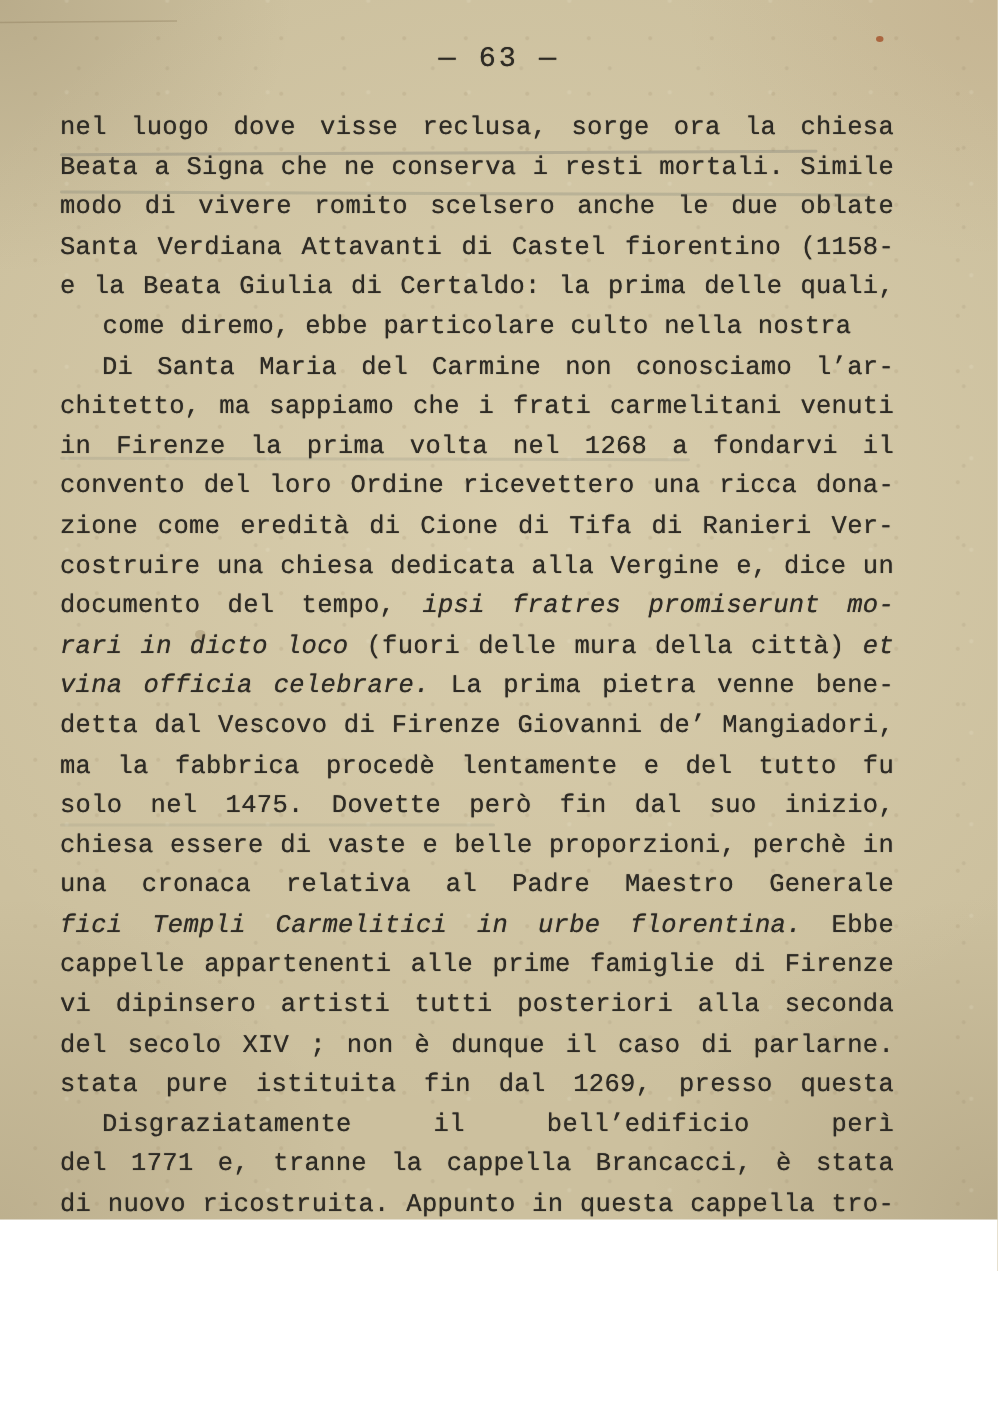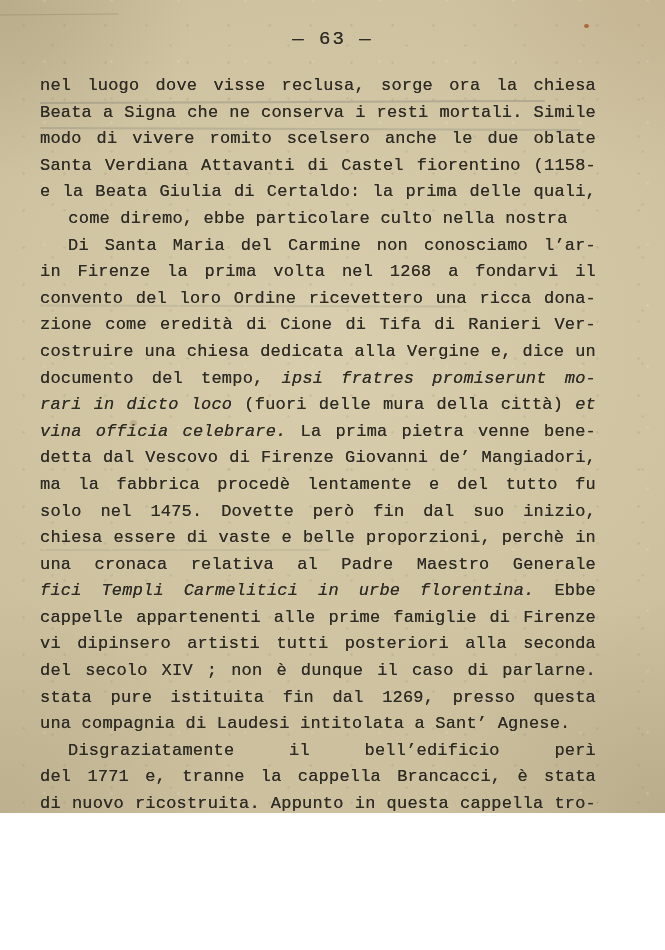--- a/index.html
+++ b/index.html
@@ -98,6 +98,7 @@
       <div class="line"><span class="">e la Beata Giulia di Certaldo: la prima delle quali,</span></div>
       <div class="line end"><span class="">come diremo, ebbe particolare culto nella nostra città.</span></div>
       <div class="line indent"><span class="">Di Santa Maria del Carmine non conosciamo l’ar-</span></div>
+      <div class="line"><span class="">chitetto, ma sappiamo che i frati carmelitani venuti</span></div>
       <div class="line"><span class="">in Firenze la prima volta nel 1268 a fondarvi il sesto</span></div>
       <div class="line"><span class="">convento del loro Ordine ricevettero una ricca dona-</span></div>
       <div class="line"><span class="">zione come eredità di Cione di Tifa di Ranieri Ver-</span></div>

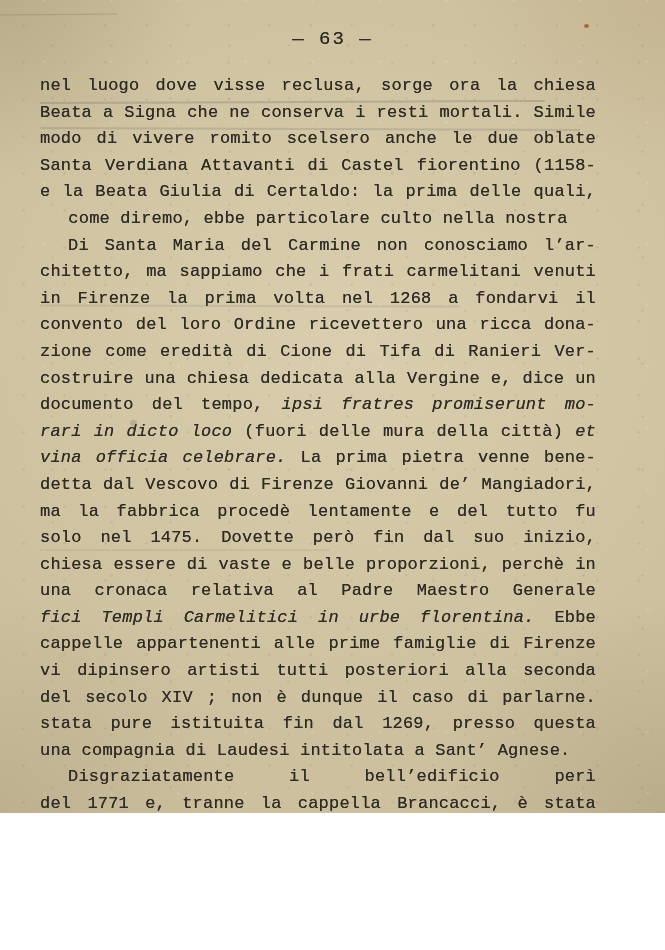--- a/index.html
+++ b/index.html
@@ -116,7 +116,6 @@
       <div class="line"><span class="">vi dipinsero artisti tutti posteriori alla seconda metà</span></div>
       <div class="line"><span class="">del secolo XIV ; non è dunque il caso di parlarne. Era</span></div>
       <div class="line"><span class="">stata pure istituita fin dal 1269, presso questa chiesa,</span></div>
-      <div class="line end"><span class="">una compagnia di Laudesi intitolata a Sant’ Agnese.</span></div>
       <div class="line indent"><span class="">Disgraziatamente il bell’edificio perì nell’incendio</span></div>
       <div class="line"><span class="">del 1771 e, tranne la cappella Brancacci, è stata tutta</span></div>
       <div class="line"><span class="">di nuovo ricostruita. Appunto in questa cappella tro-</span></div>

